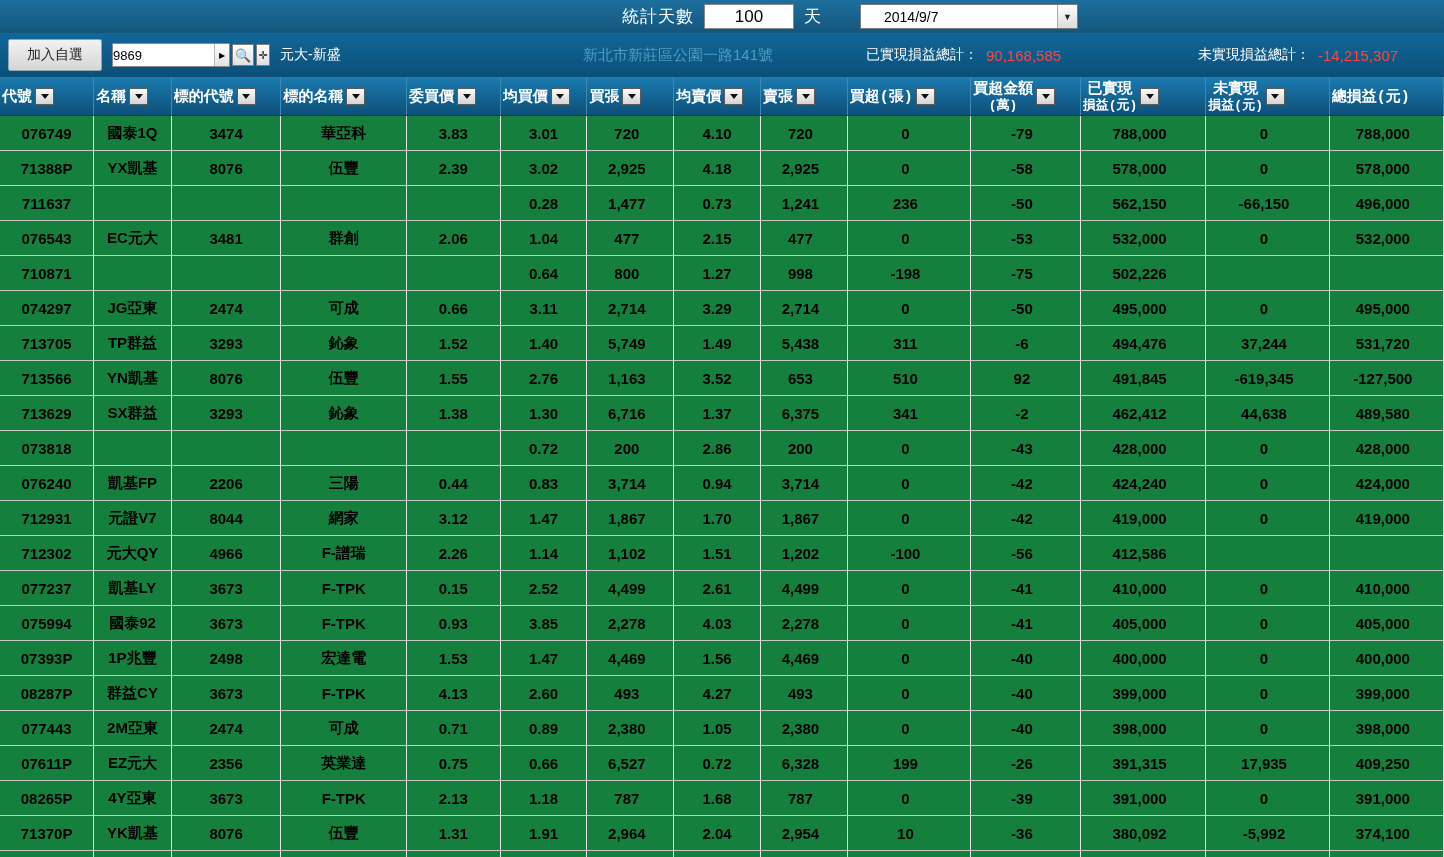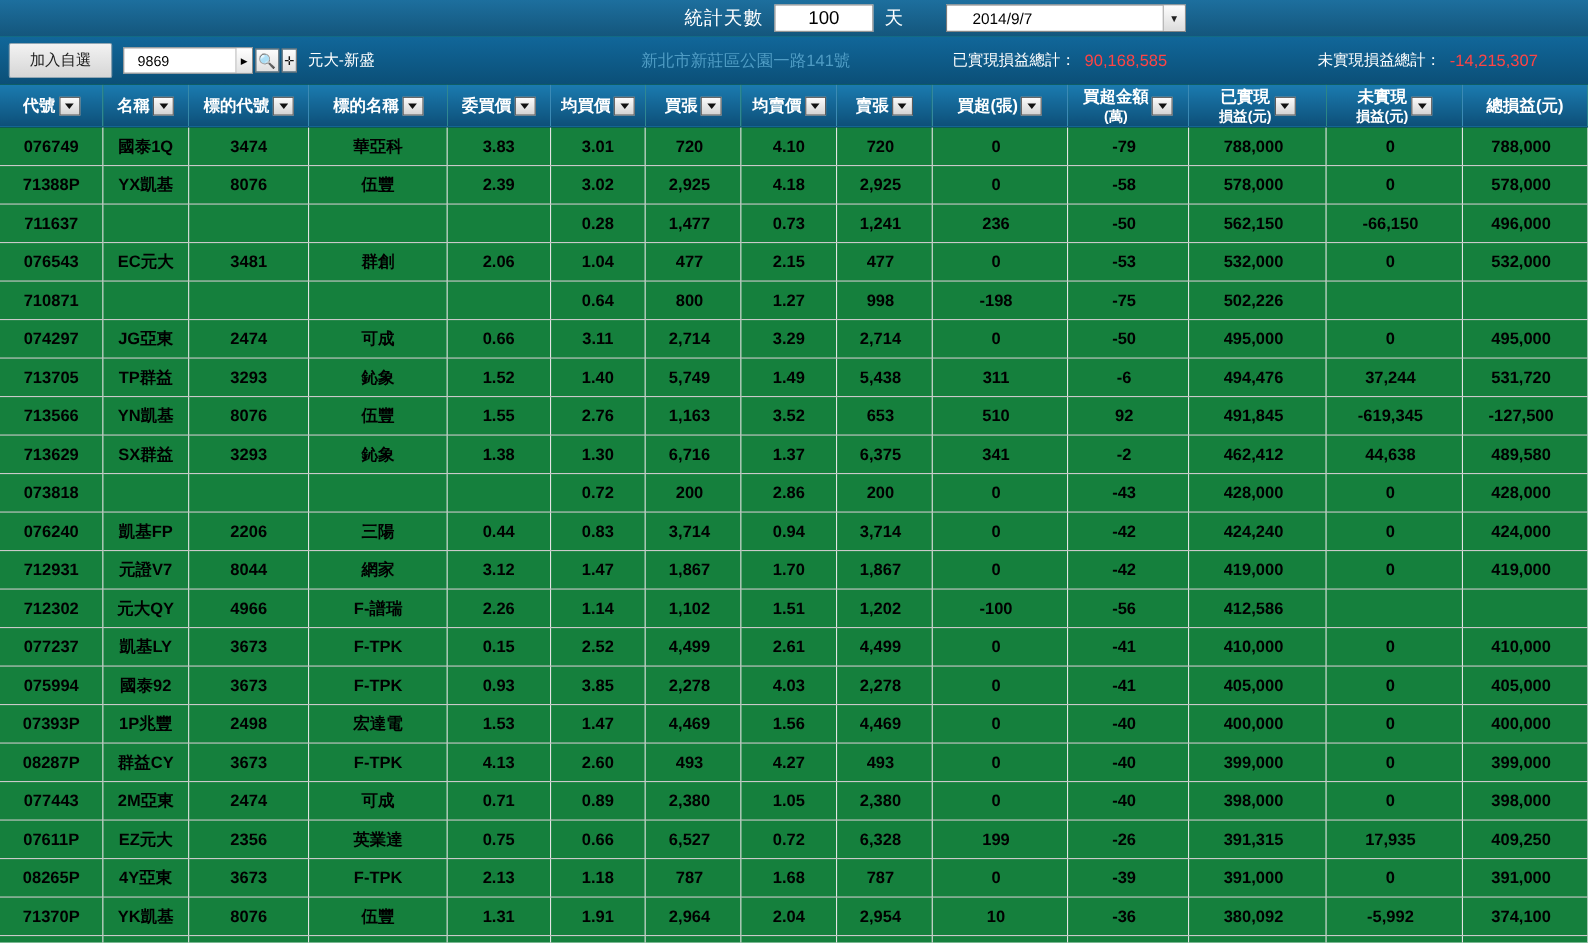--- a/index.html
+++ b/index.html
@@ -104,7 +104,7 @@
     align-items: center;
     box-sizing: border-box;
   }
-  .code-box .ctext { padding-left: 12px; font-size: 13px; color: #000; flex: 1; }
+  .code-box .ctext { padding-left: 0; font-size: 13px; color: #000; flex: 1; }
   .code-box .cspin {
     width: 14px; height: 22px;
     border-left: 1px solid #bbb;

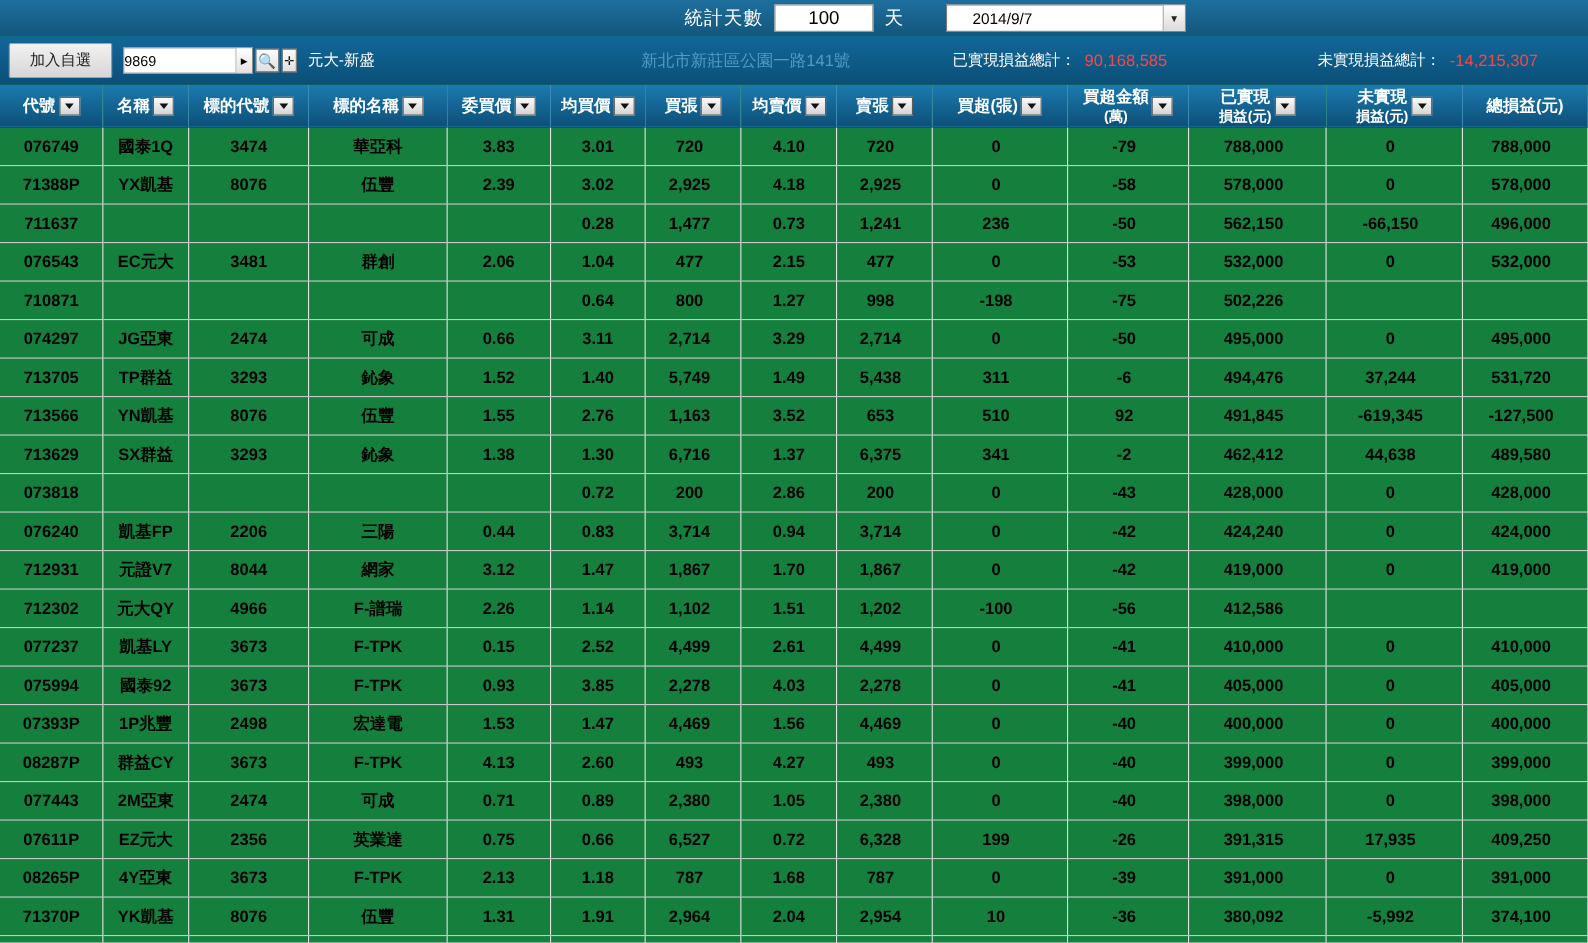--- a/index.html
+++ b/index.html
@@ -169,8 +169,9 @@
   th .hdr-in {
     display: flex;
     align-items: center;
-    justify-content: center;
+    justify-content: flex-start;
     gap: 3px;
+    font-family: Liberation Mono, monospace;
   }
   th .hdr-label { overflow: hidden; }
   th .sort-btn {

